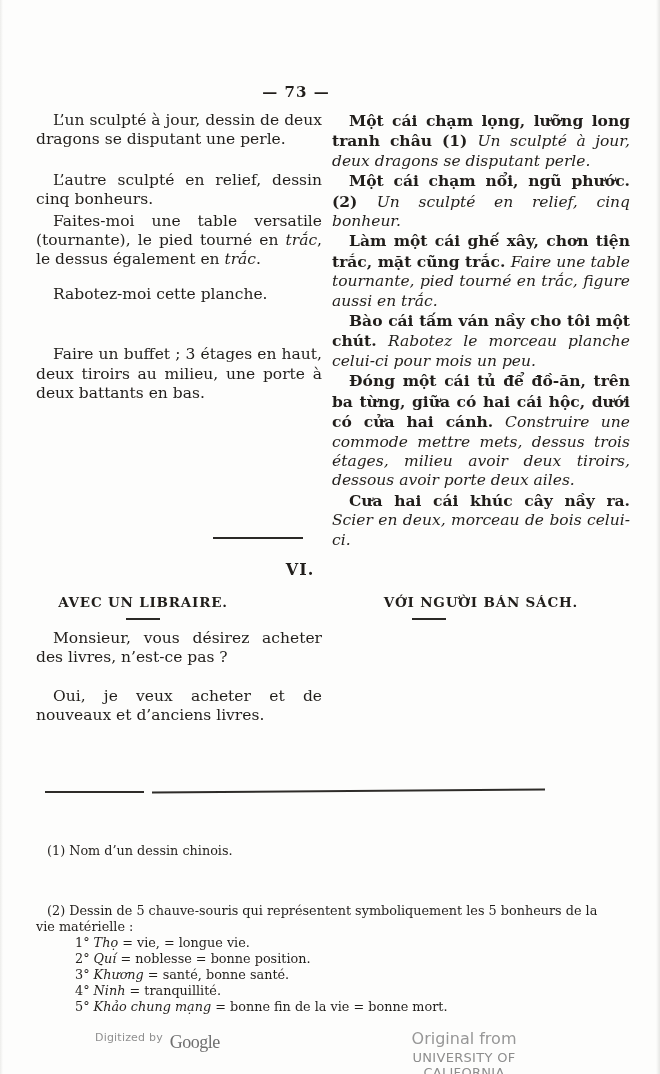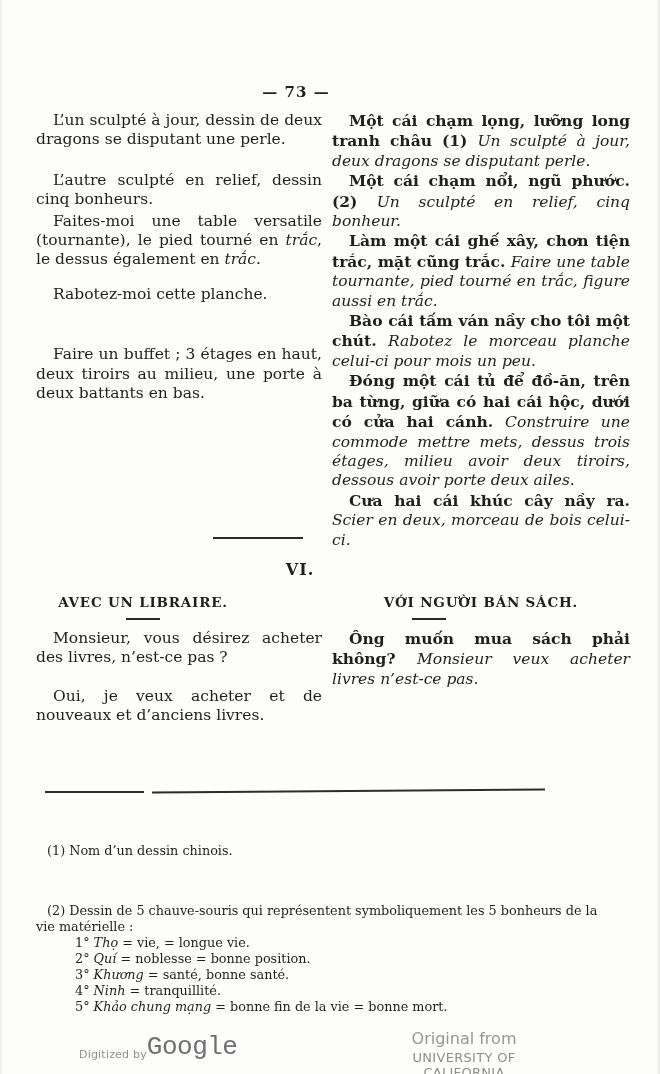--- a/index.html
+++ b/index.html
@@ -140,7 +140,6 @@
         <p class="para"><span class="run-regular">Oui, je veux acheter et de nouveaux et d’anciens livres.</span></p>
       </div>
     <div class="col-right">
-        <p class="para"><span class="run-bold">Ông muốn mua sách phải không? </span><span class="run-italic">Monsieur veux acheter livres n’est-ce pas.</span></p>
       </div>
   </div>
 

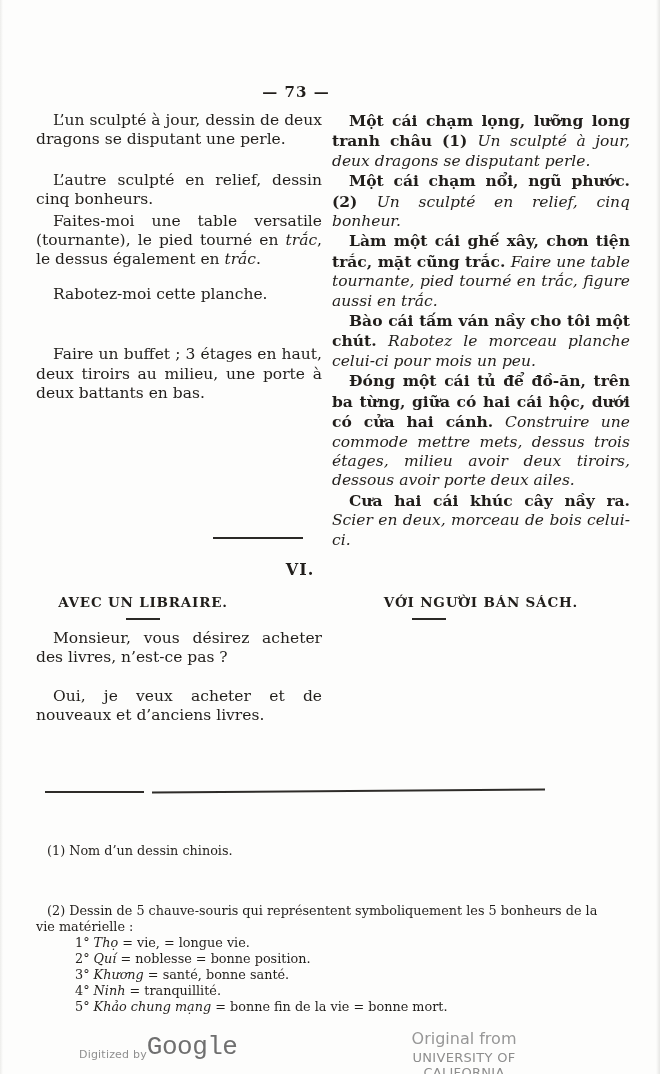--- a/index.html
+++ b/index.html
@@ -76,7 +76,7 @@
   .footnotes .fn-item{margin-left:39px;}
 
   .footer-left{
-    position:absolute;left:79px;top:1031px;display:flex;align-items:flex-end;
+    position:absolute;left:95px;top:1031px;display:flex;align-items:flex-start;
     font-family:"DejaVu Sans","Liberation Sans",sans-serif;
   }
   .digitized-by{font-size:11px;color:#8f8f8f;letter-spacing:0.2px;}

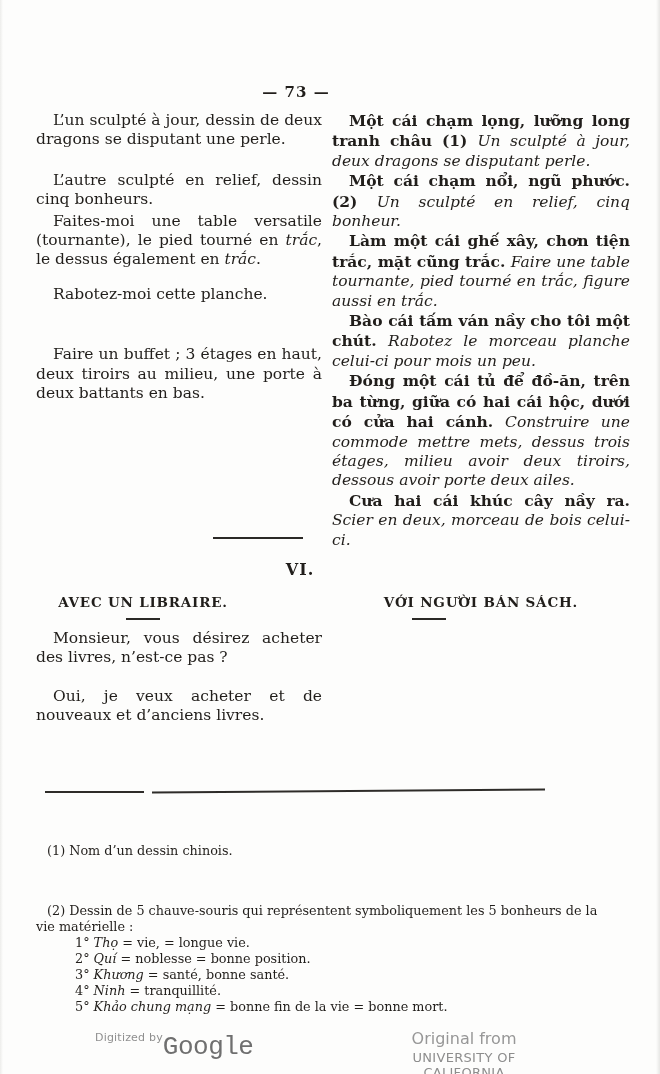--- a/index.html
+++ b/index.html
@@ -81,8 +81,8 @@
   }
   .digitized-by{font-size:11px;color:#8f8f8f;letter-spacing:0.2px;}
   .google-logo{
-    font-family:Liberation Mono, monospace;
-    font-size:26px;color:#6f6f6f;letter-spacing:-0.5px;
+    font-family:Liberation Serif, serif;
+    font-size:18px;color:#6f6f6f;margin-left:7px;letter-spacing:-0.5px;
     position:relative;top:1px;
   }
   .footer-right{

